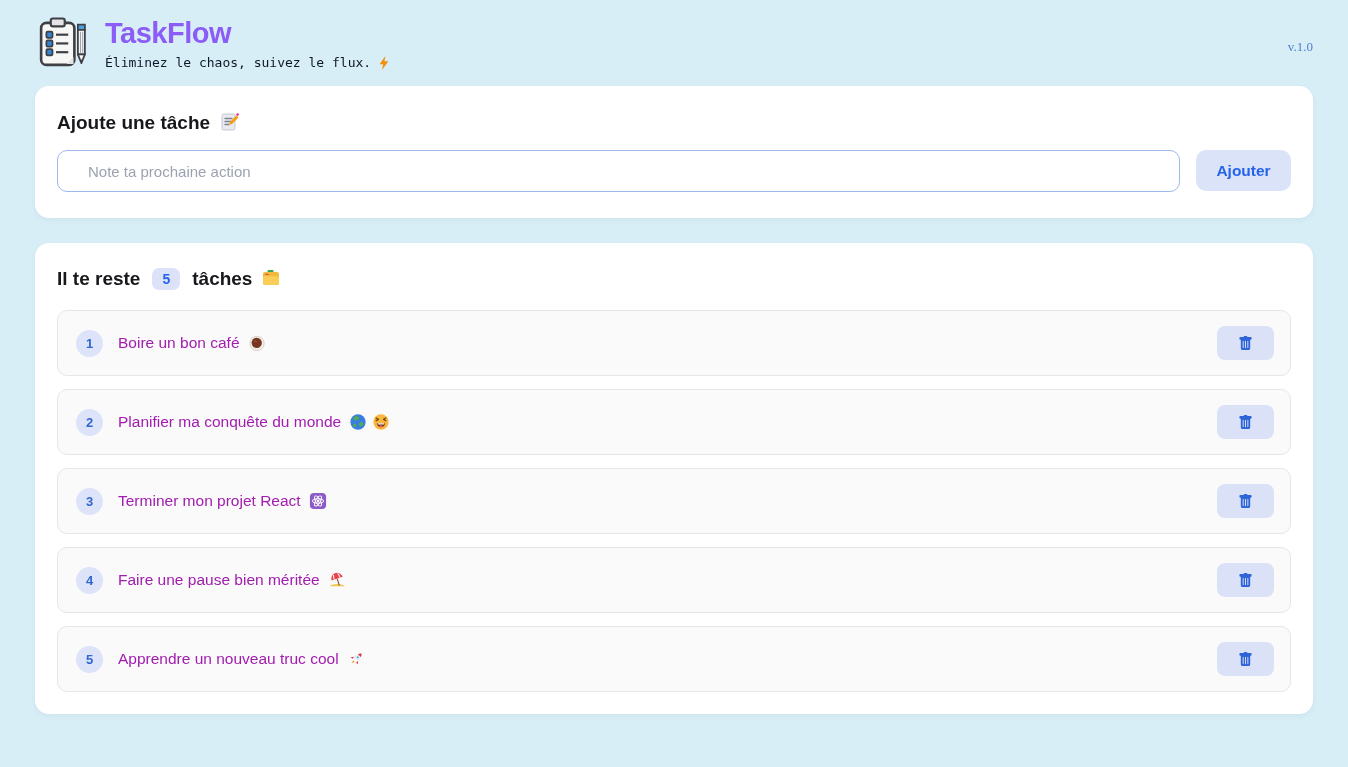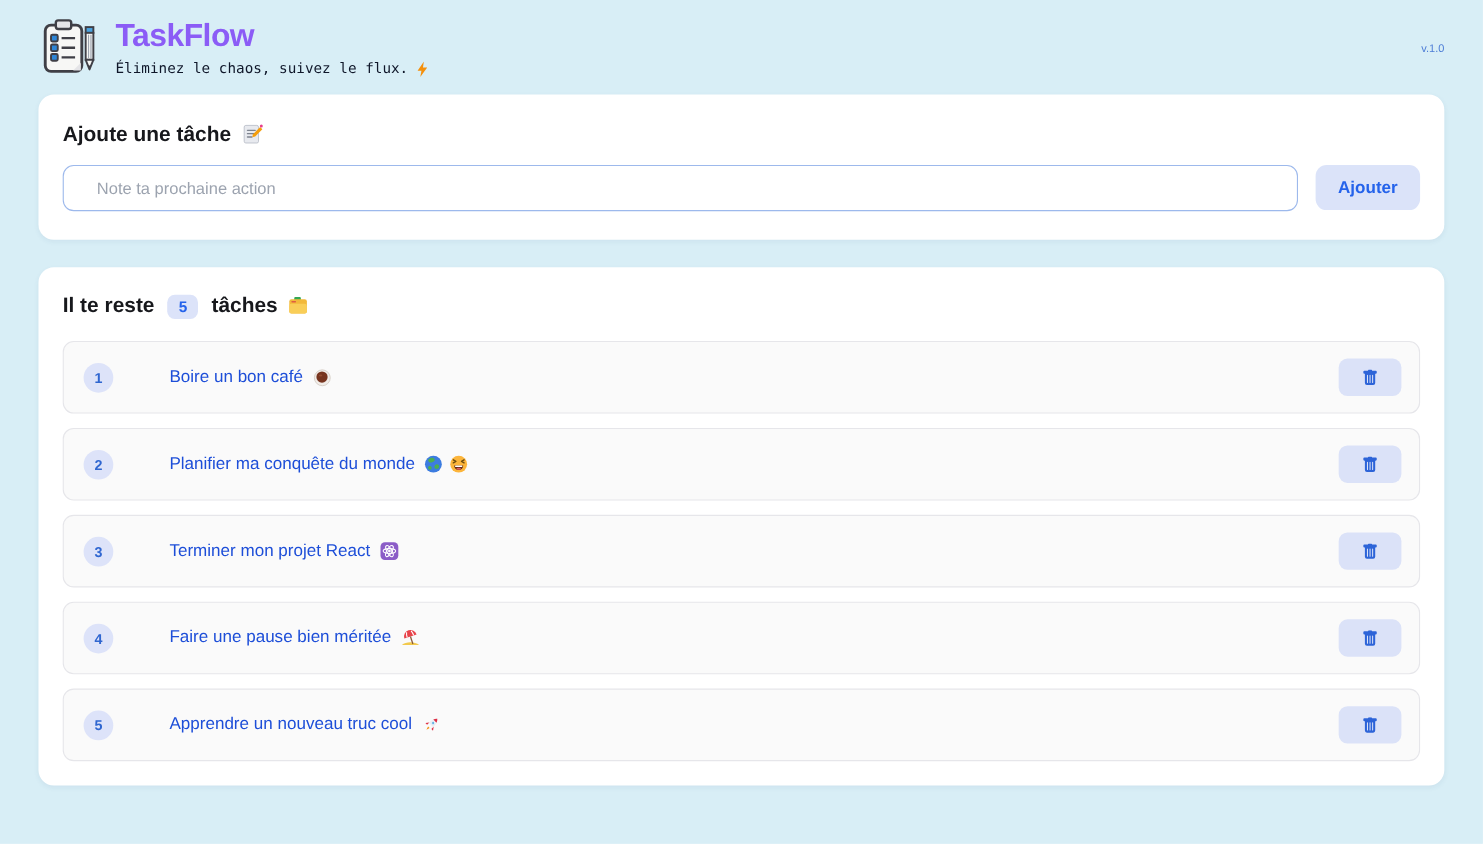--- a/index.html
+++ b/index.html
@@ -16,7 +16,7 @@
   .app-title { font-size:29px; font-weight:800; color:#8b5cf6; letter-spacing:-0.5px; line-height:34px; margin-top:1px; }
   .tagline { font-family:"DejaVu Sans Mono", monospace; font-size:13px; color:#0f172a; margin-top:5px; display:flex; align-items:center; gap:6px; }
   .tagline .icon svg { width:14px; height:14px; display:block; }
-  .version { font-family:Liberation Sans, sans-serif; font-size:10px; color:#4d7dd6; margin-top:24px; }
+  .version { font-family:Liberation Serif, serif; font-size:13px; color:#4d7dd6; margin-top:24px; }
   
   .card {
     background:#ffffff; border-radius:14px; margin:0 35px;

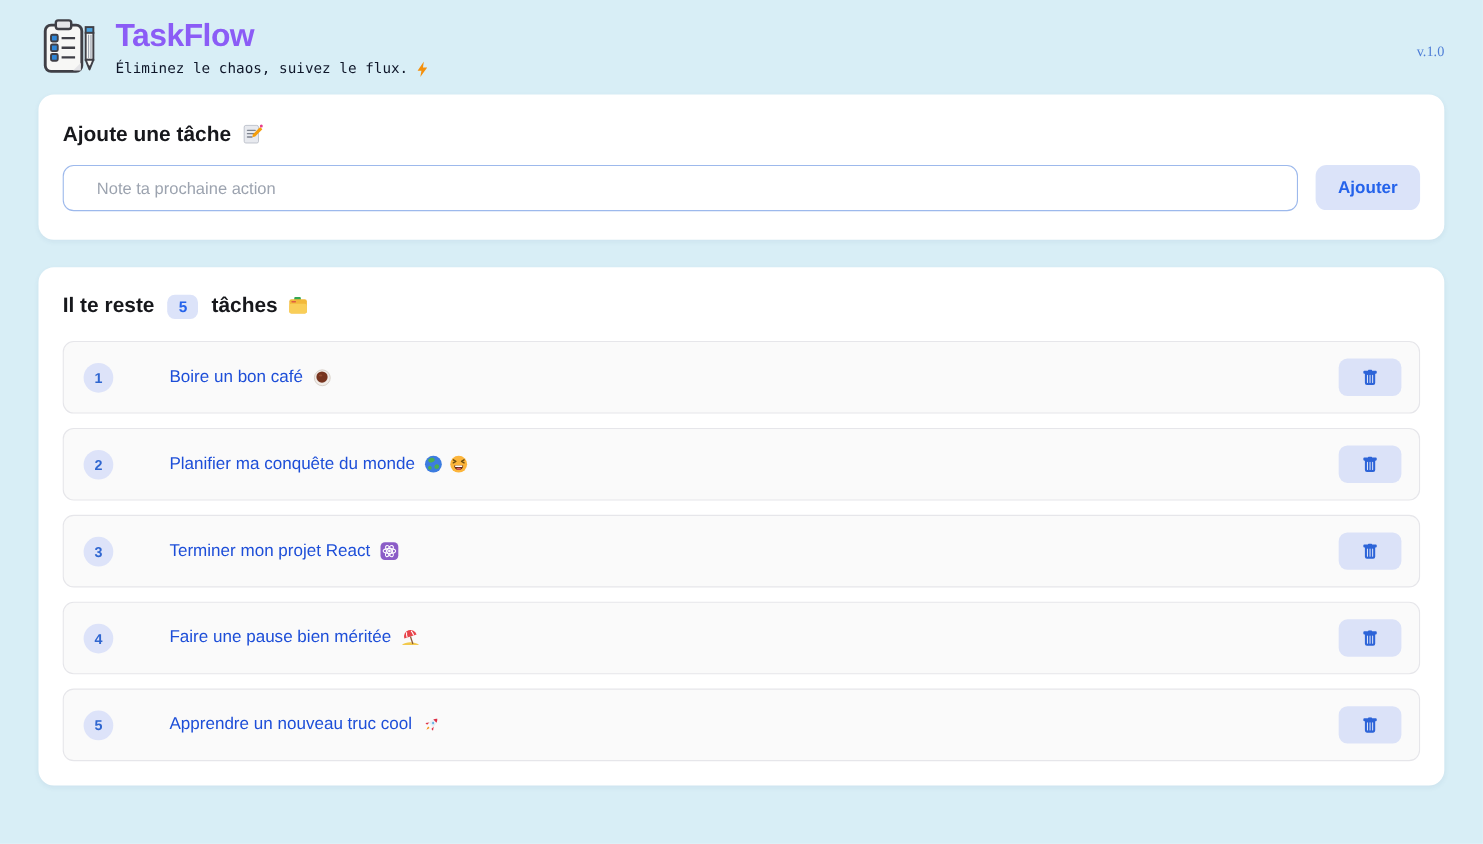--- a/index.html
+++ b/index.html
@@ -53,7 +53,7 @@
     font-size:13px; font-weight:700; display:flex; align-items:center; justify-content:center;
     flex:0 0 auto; margin-right:15px;
   }
-  .task-text { font-size:15.5px; color:#1d4ed8;margin-left:36px; }
+  .task-text { font-size:15.5px; color:#a21caf; }
   .task-emojis { display:inline-flex; align-items:center; gap:5px; margin-left:8px; }
   .task-emojis .icon svg { width:18px; height:18px; display:block; }
   .delete-btn {

